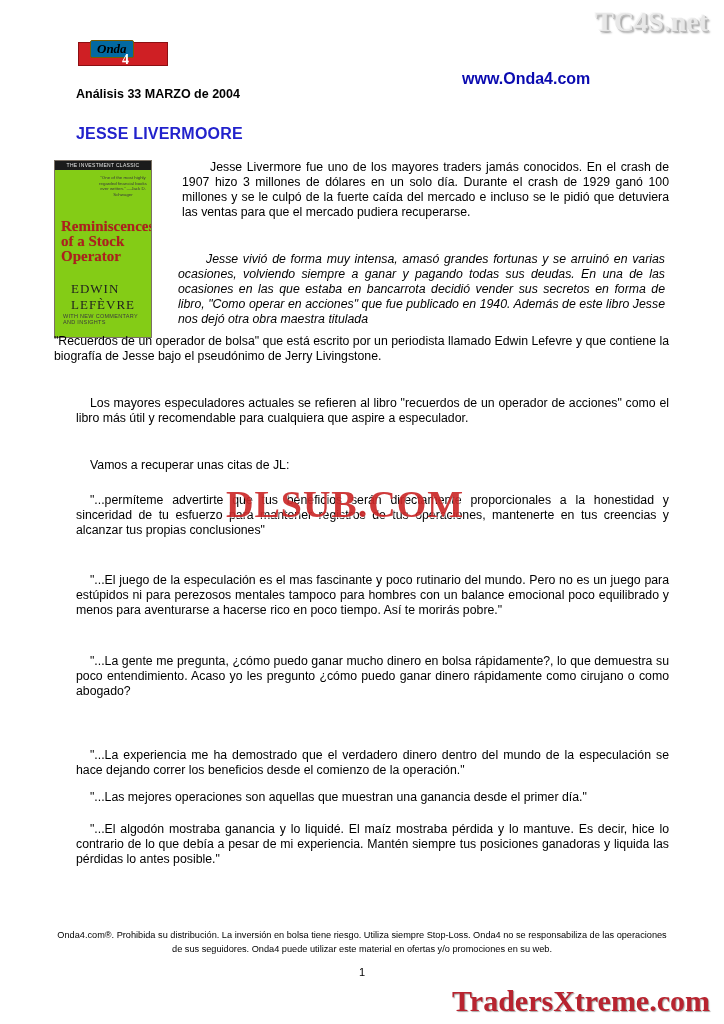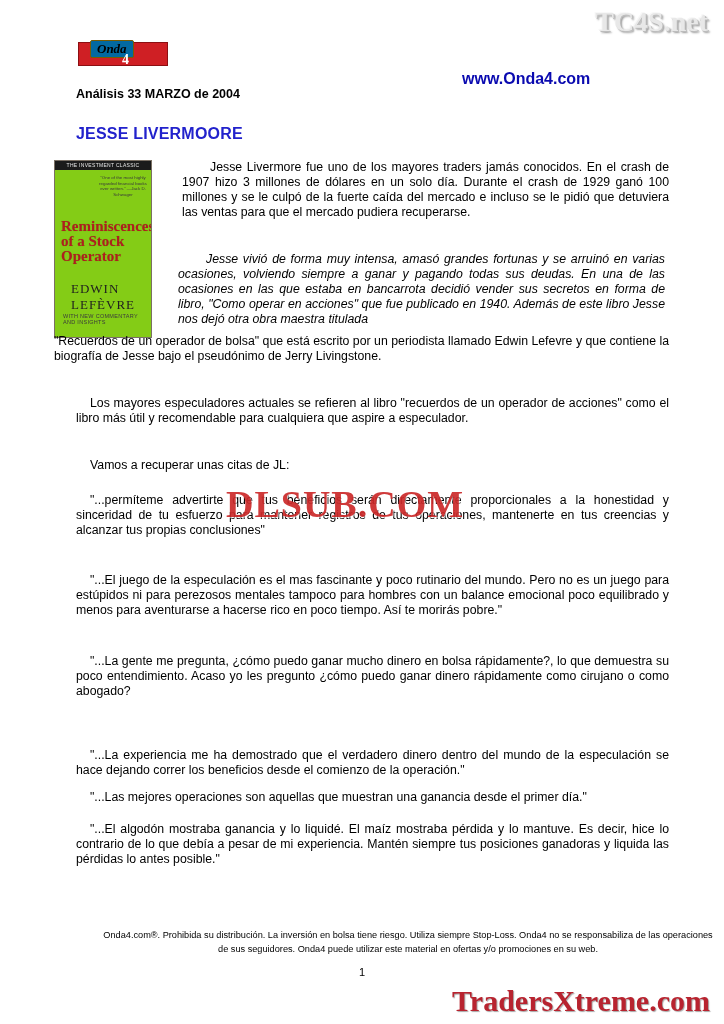--- a/index.html
+++ b/index.html
@@ -224,7 +224,6 @@
     line-height: 14px;
     text-align: center;
     color: #000;
-    margin-left: 46px;
   }
   .page-num {
     position: absolute;

